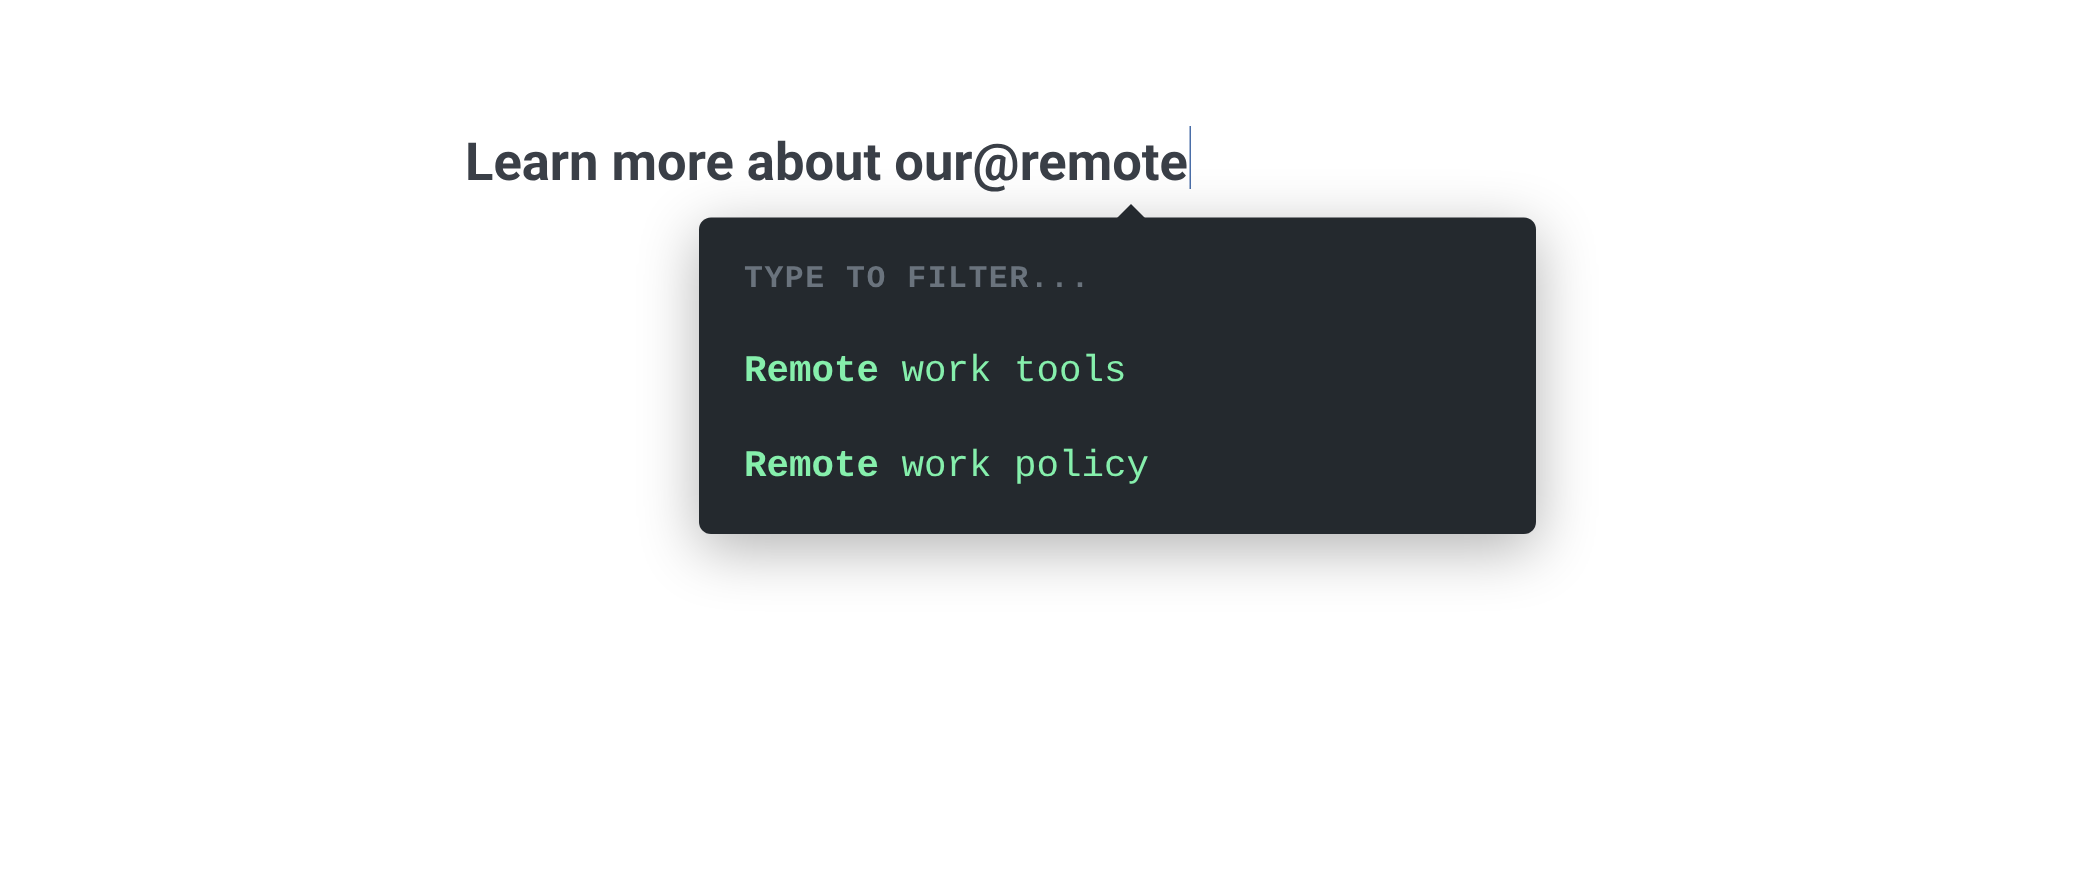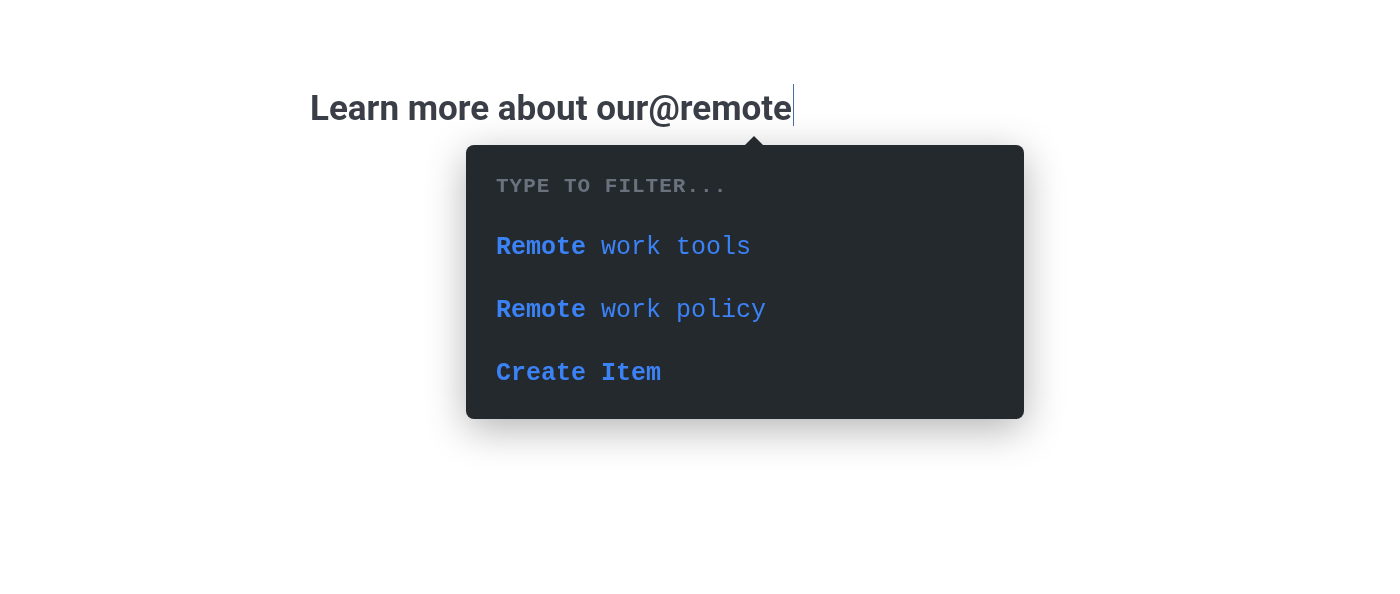--- a/index.html
+++ b/index.html
@@ -69,7 +69,7 @@
     .popup-item {
       padding: 14px 16px;
       font-size: 25px;
-      color: #3b82f6;
+      color: #86efac;
       border-radius: 6px;
       cursor: pointer;
       line-height: 1.4;

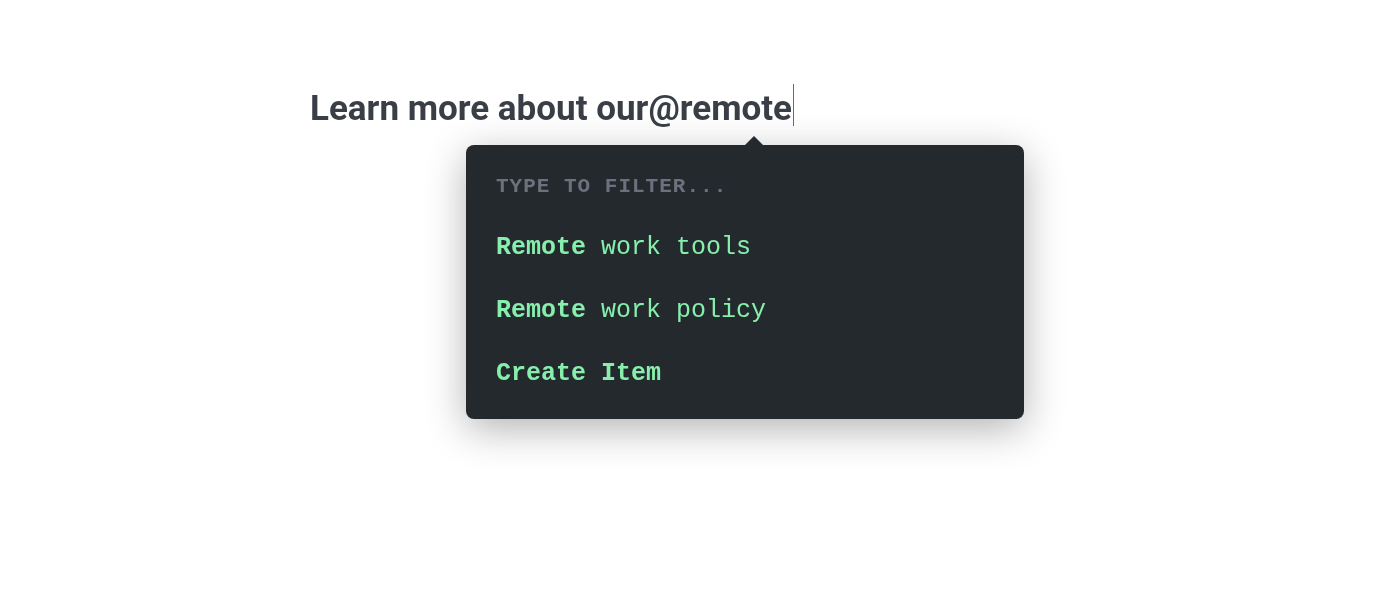--- a/index.html
+++ b/index.html
@@ -114,9 +114,6 @@
     <span class="match">Remote</span><span class="rest"> work policy</span>
   </div>
 
-  <div class="popup-item create">
-    <span>Create Item</span>
-  </div>
 </div>
 
 </body></html>

